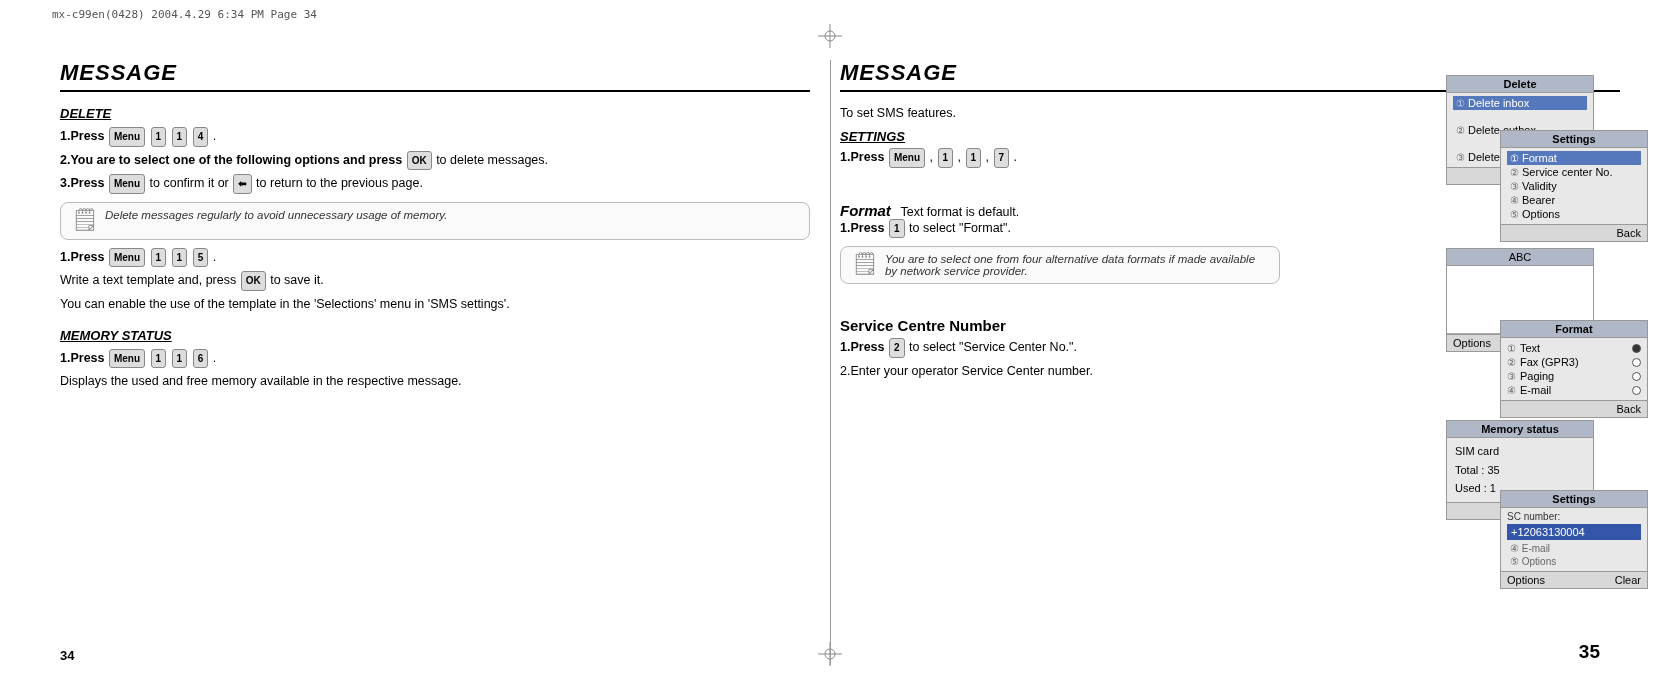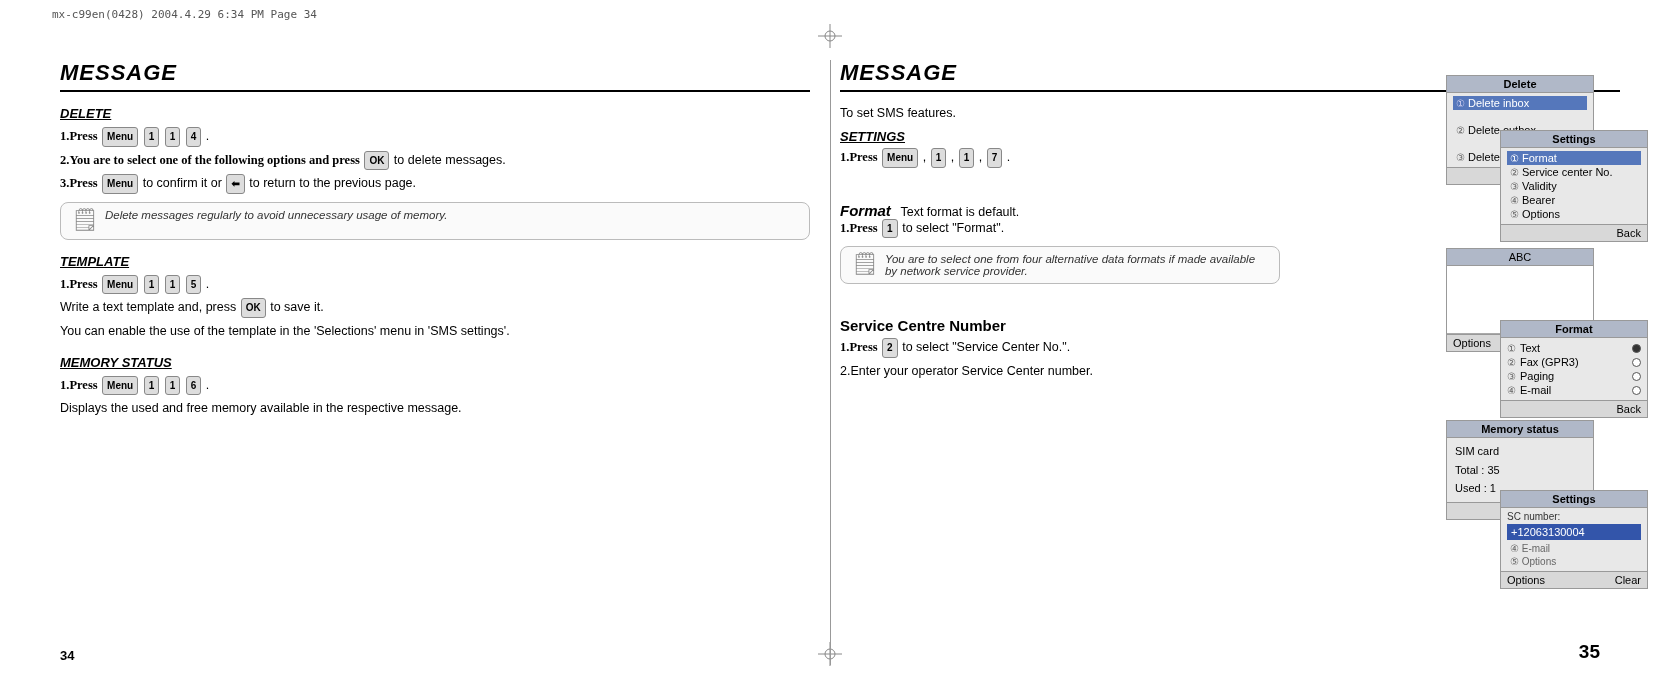--- a/index.html
+++ b/index.html
@@ -114,7 +114,6 @@
     }
     .body-text strong {
       font-weight: bold;
-      font-family: Liberation Serif, serif;
     }
 
     

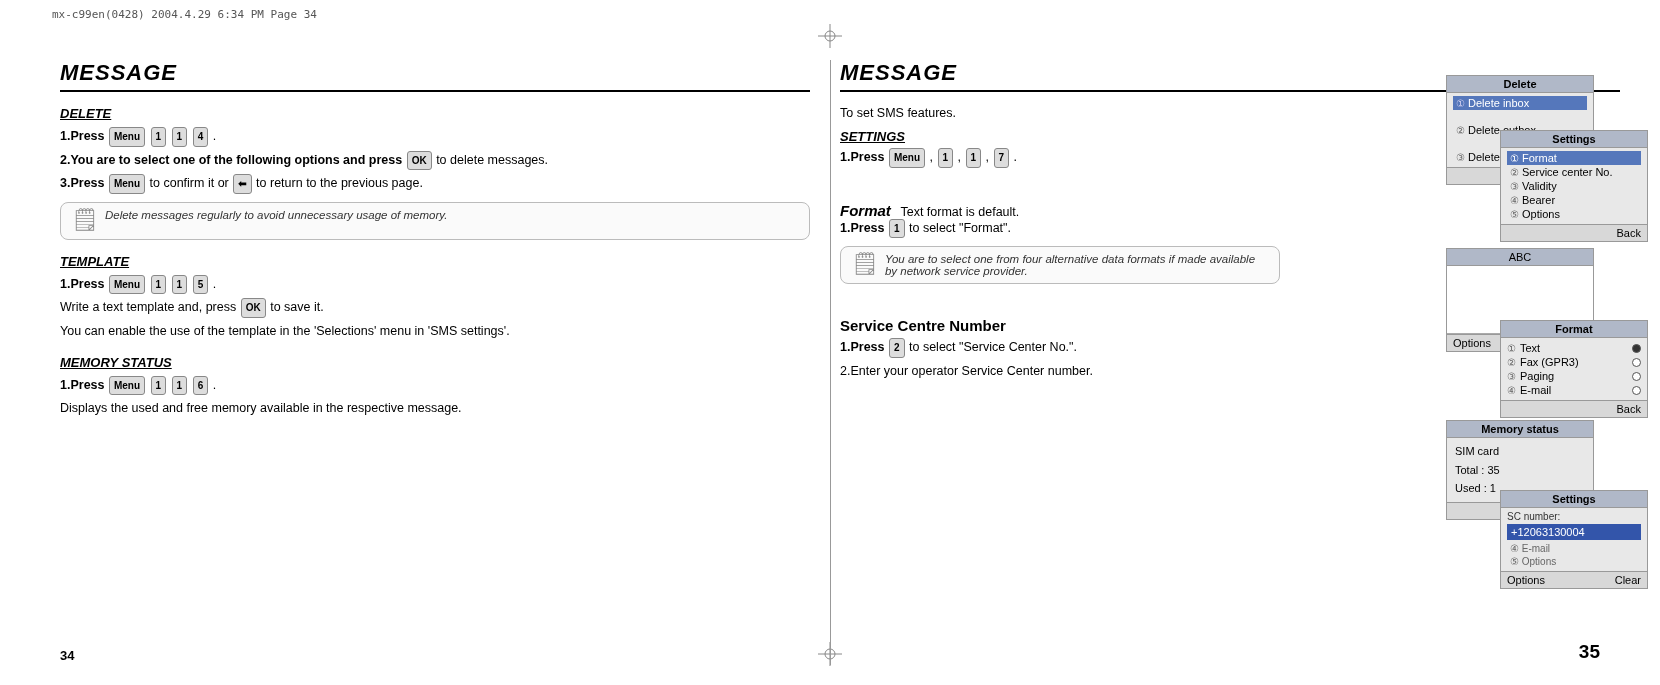--- a/index.html
+++ b/index.html
@@ -225,7 +225,6 @@
     <div class="note-text">Delete messages regularly to avoid unnecessary usage of memory.</div>
   </div>
 
-  <div class="subsection-heading">TEMPLATE</div>
   <div class="body-text">
     <strong>1.Press</strong>
     <span class="key-icon">Menu</span>

